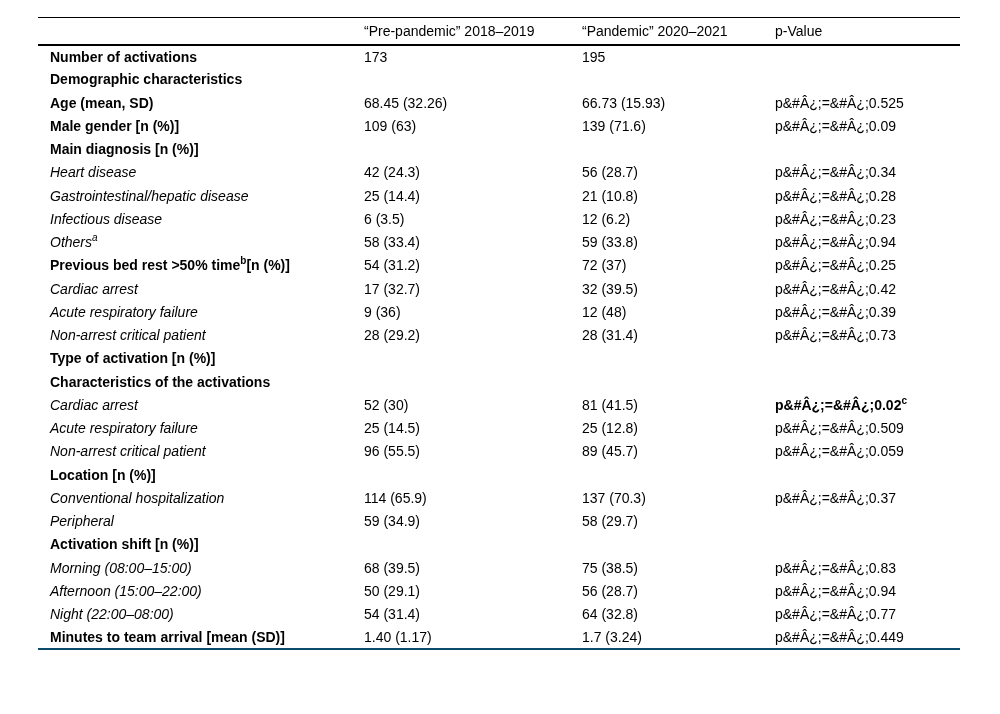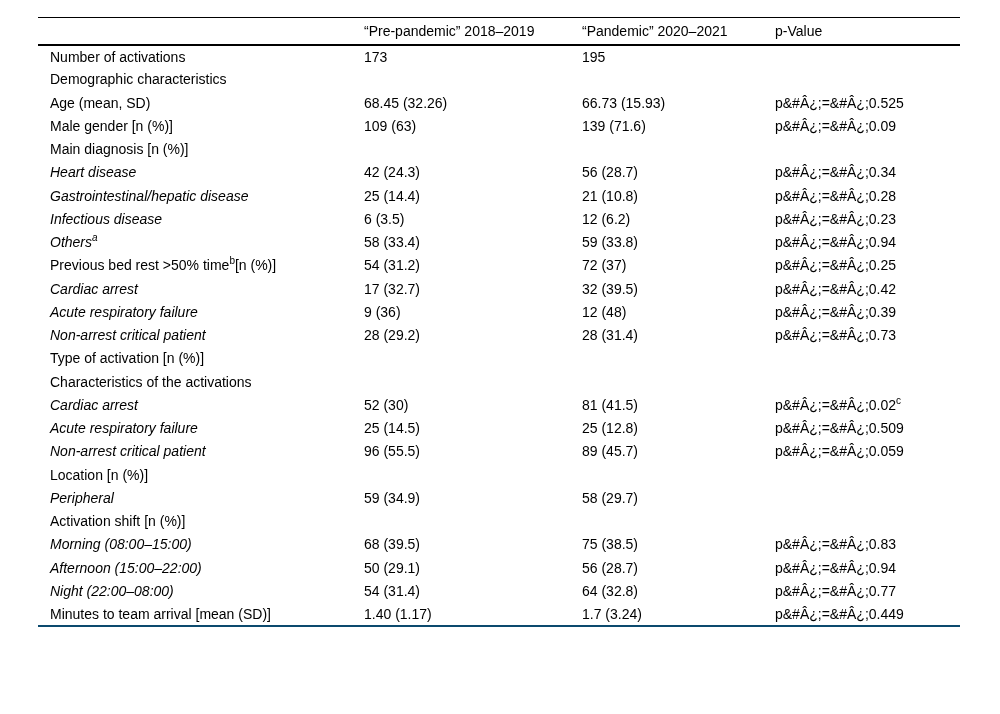--- a/index.html
+++ b/index.html
@@ -42,7 +42,7 @@
     overflow: hidden;
   }
   td.lbl { padding-left: 12px; }
-  .bold { font-weight: normal; }
+  .bold { font-weight: bold; }
   .italic { font-style: italic; }
   sup {
     font-size: 10px;

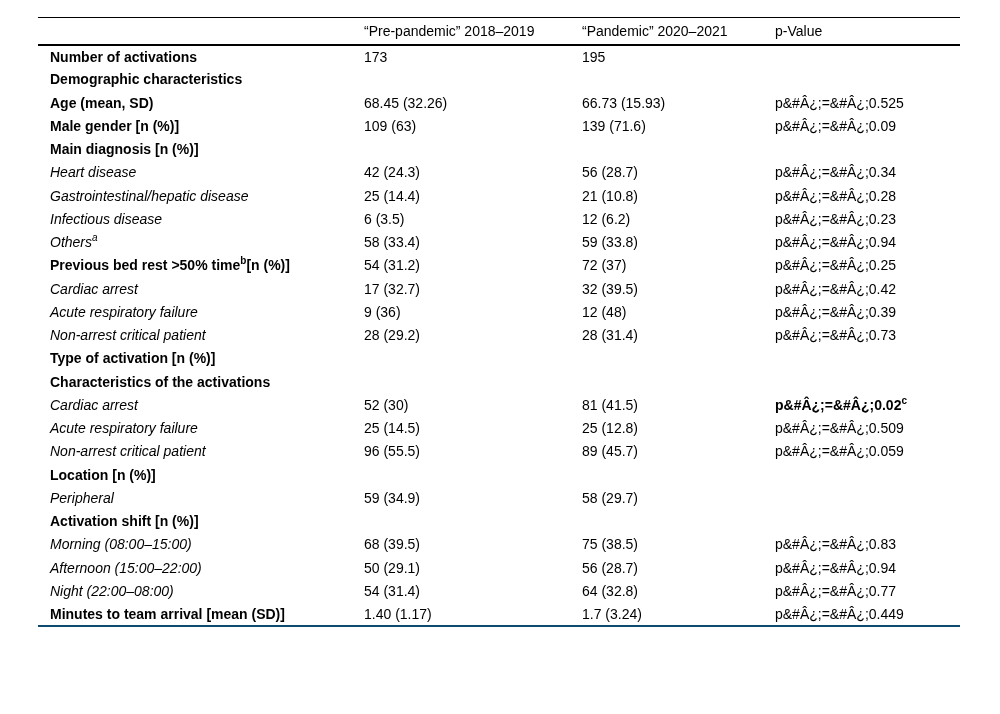--- a/index.html
+++ b/index.html
@@ -184,6 +184,12 @@
           <td></td>
         </tr>
         <tr>
+          <td class="lbl italic"><span>Conventional hospitalization</span></td>
+          <td>114 (65.9)</td>
+          <td>137 (70.3)</td>
+          <td><span>p&amp;#Â¿;=&amp;#Â¿;0.37</span></td>
+        </tr>
+        <tr>
           <td class="lbl italic"><span>Peripheral</span></td>
           <td>59 (34.9)</td>
           <td>58 (29.7)</td>

